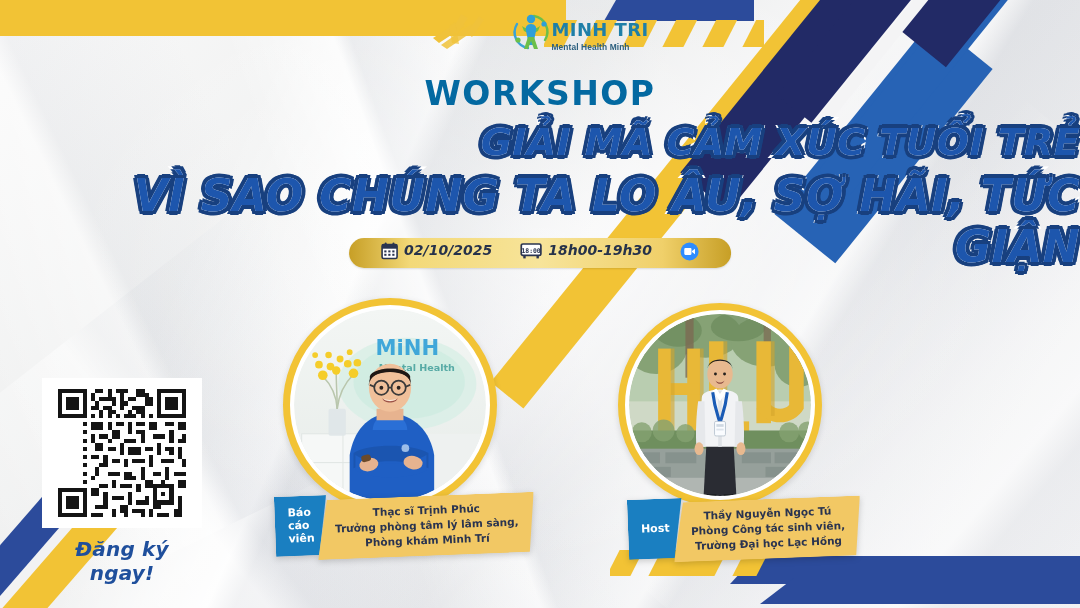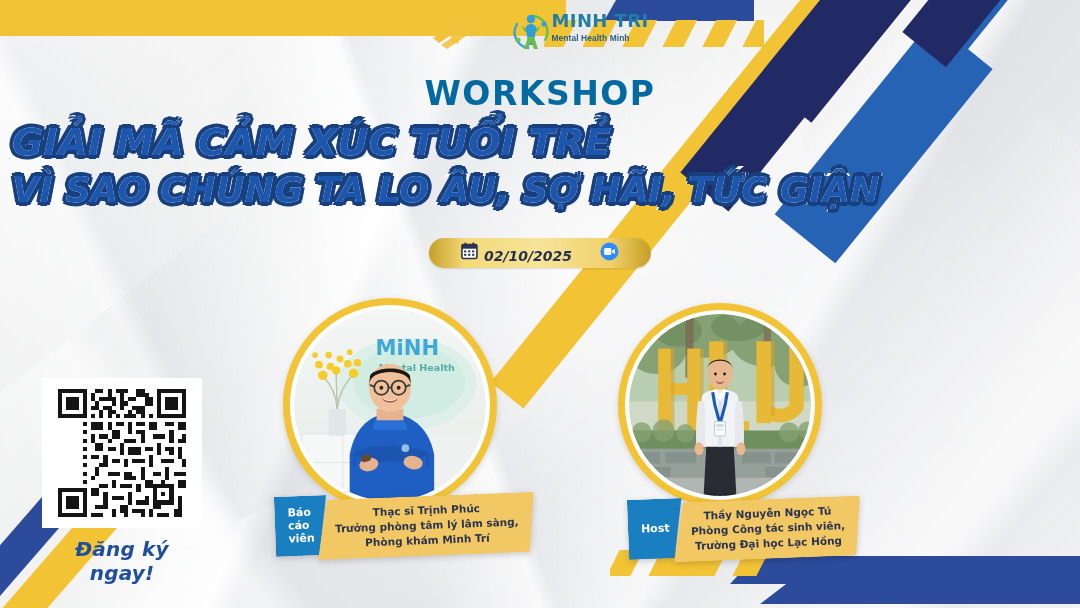--- a/index.html
+++ b/index.html
@@ -121,7 +121,7 @@
     font-family:"Liberation Sans", sans-serif;
     font-size:7.6px; color:#4b6fa8; margin-top:3px; white-space:nowrap; letter-spacing:.1px;
   }
-  .logo-mt{ display:flex; align-items:flex-start; }
+  .logo-mt{ display:flex; align-items:flex-end; }
   .mt-mark{ width:40px; height:40px; flex:0 0 auto; }
   .mt-name{
     font-family:"DejaVu Sans", sans-serif;

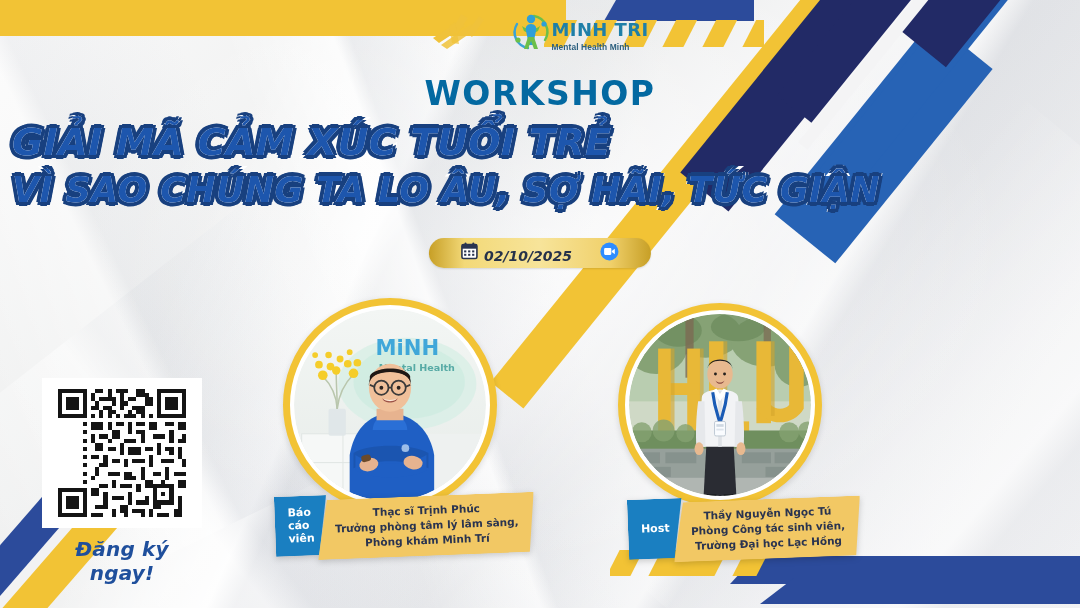--- a/index.html
+++ b/index.html
@@ -137,7 +137,7 @@
     font-family:"DejaVu Sans", sans-serif;
     font-weight:bold; font-size:33px; letter-spacing:1.5px; color:#0369a1;
   }
-  .t-wrap{ position:absolute; left:0; right:0; text-align:left;padding-left:12px; }
+  .t-wrap{ position:absolute; left:0; right:0; text-align:right;padding-left:12px; }
   .t1{ top:120px; }
   .t2{ top:170px; }
   .title-line{

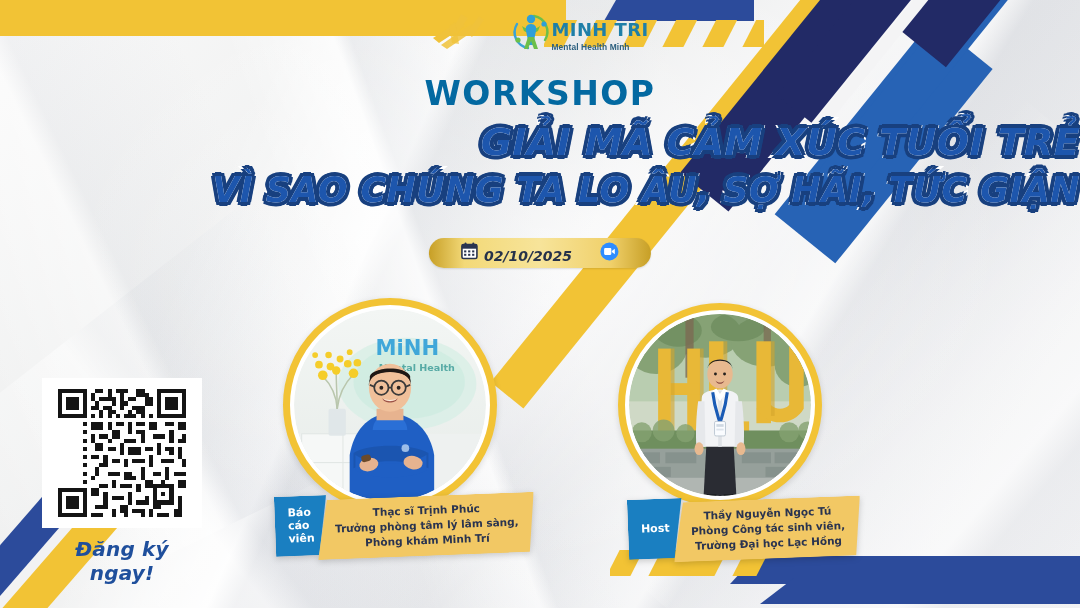--- a/index.html
+++ b/index.html
@@ -154,7 +154,7 @@
       3px 3px 0 #18407f, -3px 3px 0 #18407f, 3px -3px 0 #18407f, -3px -3px 0 #18407f;
   }
   .t1 .title-line{ font-size:38px; }
-  .t2 .title-line{ font-size:35px; }
+  .t2 .title-line{ font-size:44px; }
 
   
   .infobar{

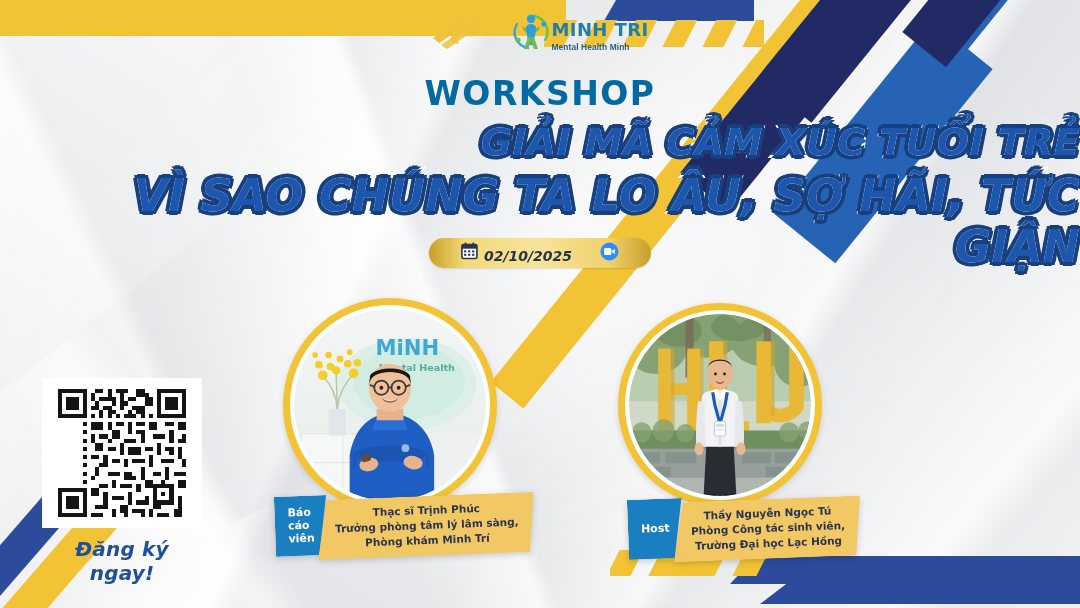--- a/index.html
+++ b/index.html
@@ -166,7 +166,7 @@
     background:linear-gradient(90deg,#c79f26 0%,#f3d978 16%,#f7e49a 50%,#f0d06a 82%,#c79f26 100%);
     box-shadow:0 1px 2px rgba(0,0,0,.12);
   }
-  .info-item{ display:flex; align-items:flex-end; gap:6px; padding:0 14px; }
+  .info-item{ display:flex; align-items:flex-start; gap:6px; padding:0 14px; }
   .info-text{
     font-family:"DejaVu Sans", sans-serif;
     font-weight:bold; font-style:italic; font-size:14px; color:#26324a;

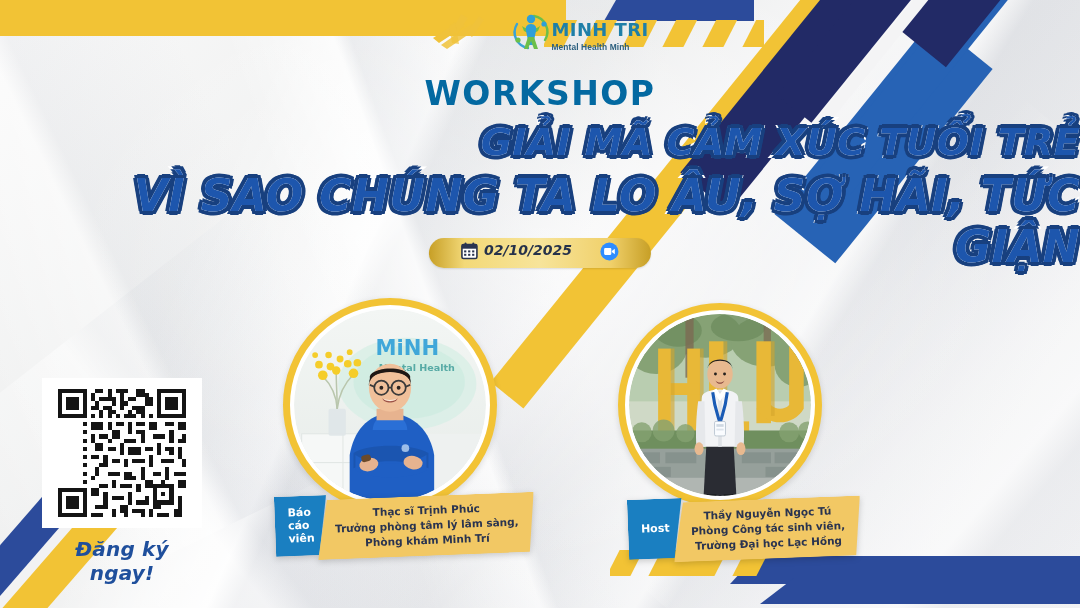--- a/index.html
+++ b/index.html
@@ -348,6 +348,17 @@
       <span class="info-text">02/10/2025</span>
     </div>
 
+    <div class="info-item">
+      <span class="ico">
+        <svg width="22" height="18" viewBox="0 0 22 18" xmlns="http://www.w3.org/2000/svg">
+          <rect x="1.2" y="2" width="19.6" height="11.4" rx="1.6" fill="#fff" stroke="#2a3450" stroke-width="1.7"></rect>
+          <text x="11" y="10.6" font-family="DejaVu Sans Mono, monospace" font-size="6.4" font-weight="bold" text-anchor="middle" fill="#2a3450">18:00</text>
+          <rect x="3.2" y="13.4" width="2.4" height="3" fill="#2a3450"></rect>
+          <rect x="16.4" y="13.4" width="2.4" height="3" fill="#2a3450"></rect>
+        </svg>
+      </span>
+      <span class="info-text">18h00-19h30</span>
+    </div>
 
     <div class="info-item">
       <span class="ico">

